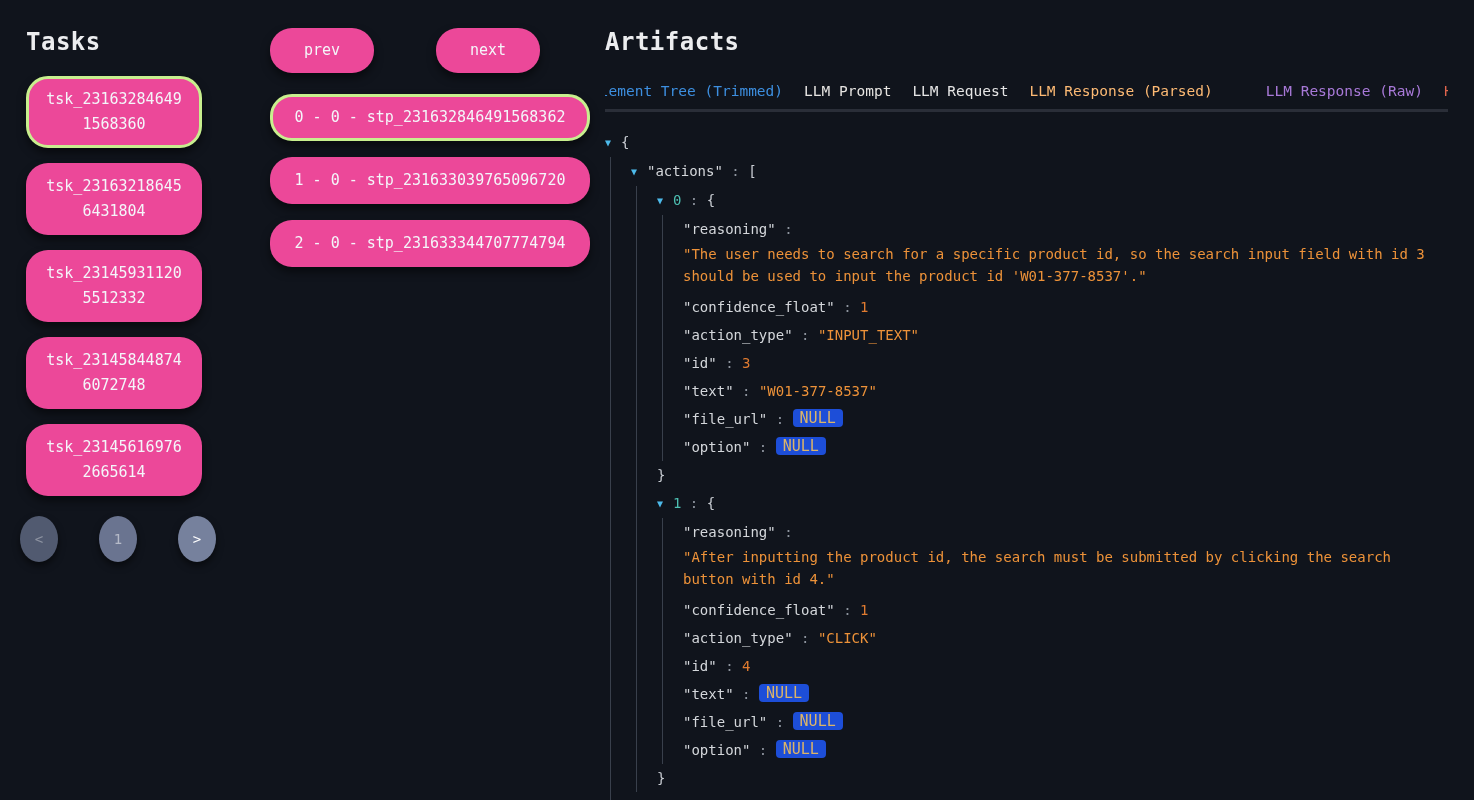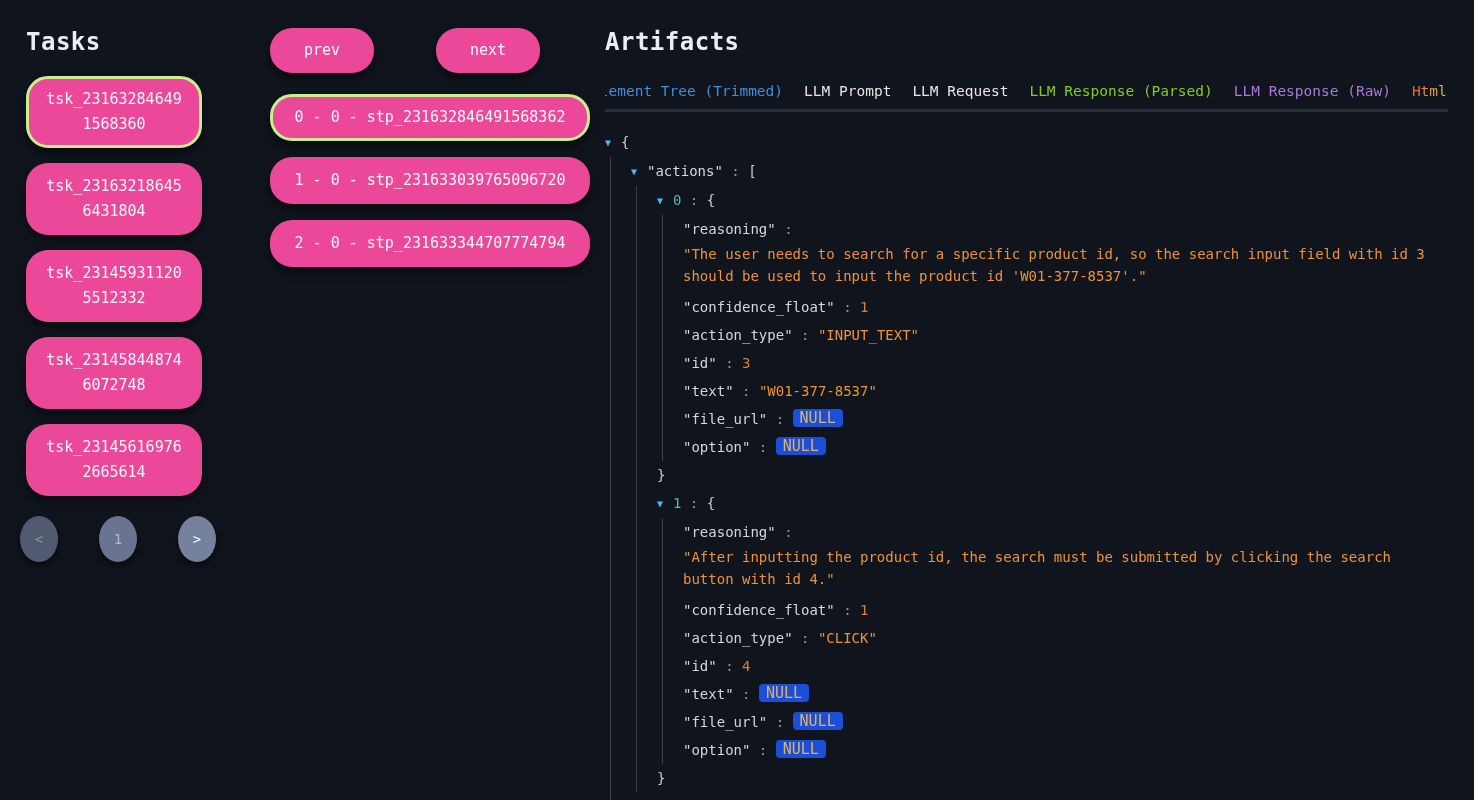--- a/index.html
+++ b/index.html
@@ -119,7 +119,7 @@
       <span class="tab" style="color: rgb(61, 143, 224);">Element Tree (Trimmed)</span>
       <span class="tab" style="color: rgb(230, 228, 225);">LLM Prompt</span>
       <span class="tab" style="color: #e5e5e5;">LLM Request</span>
-      <span class="tab active" style="color: #84cc16;">LLM Response (Parsed)</span>
+      <span class="tab active" style="color: #fdba74;">LLM Response (Parsed)</span>
       <span class="tab" style="color: rgb(168, 121, 216);">LLM Response (Raw)</span>
       <span class="tab rainbow">Html (Raw)</span>
     </div>

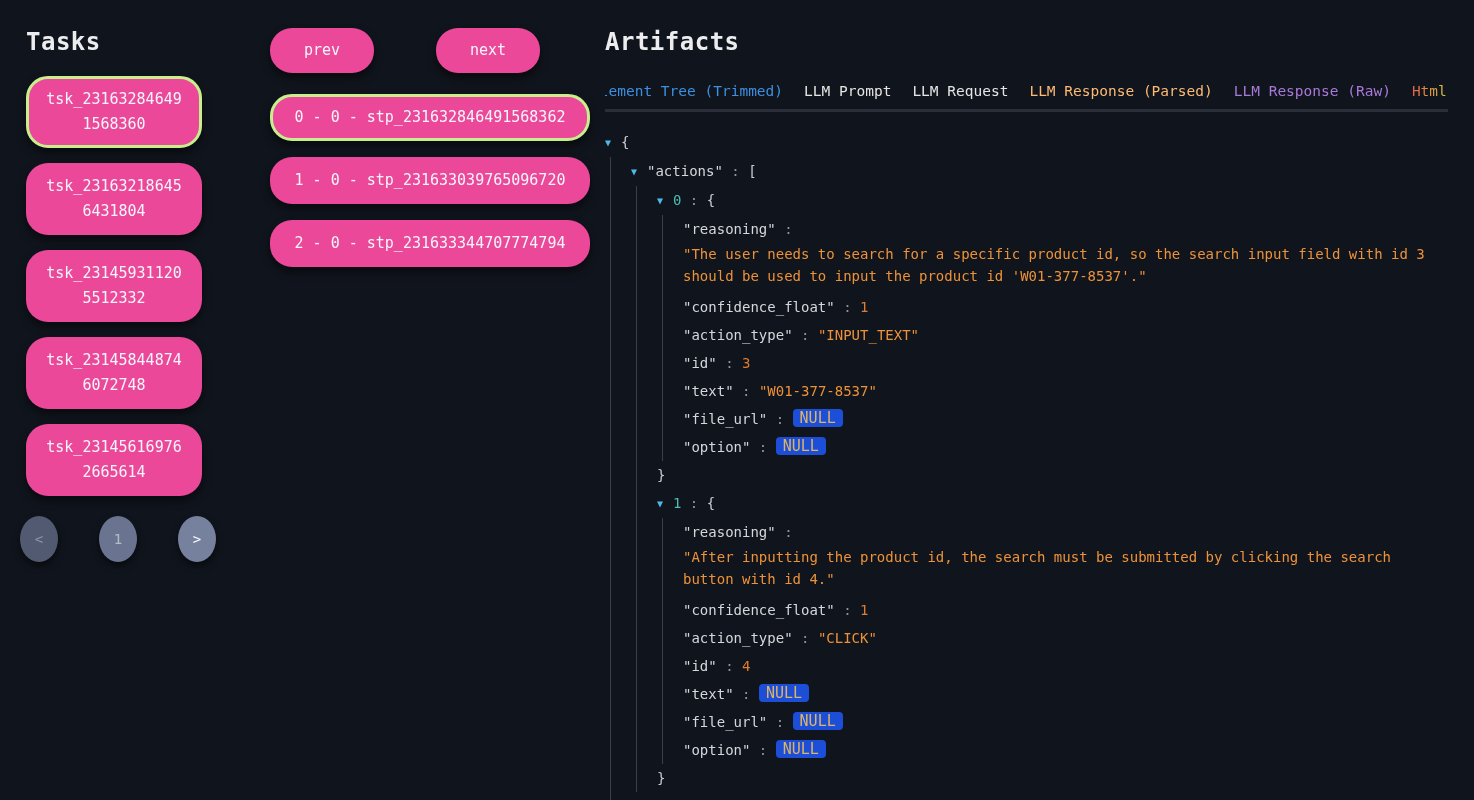--- a/index.html
+++ b/index.html
@@ -120,7 +120,7 @@
       <span class="tab" style="color: rgb(230, 228, 225);">LLM Prompt</span>
       <span class="tab" style="color: #e5e5e5;">LLM Request</span>
       <span class="tab active" style="color: #fdba74;">LLM Response (Parsed)</span>
-      <span class="tab" style="color: rgb(168, 121, 216);">LLM Response (Raw)</span>
+      <span class="tab" style="color: rgb(168, 121, 216); margin-left: 32px;">LLM Response (Raw)</span>
       <span class="tab rainbow">Html (Raw)</span>
     </div>
   <div id="json-tree">

